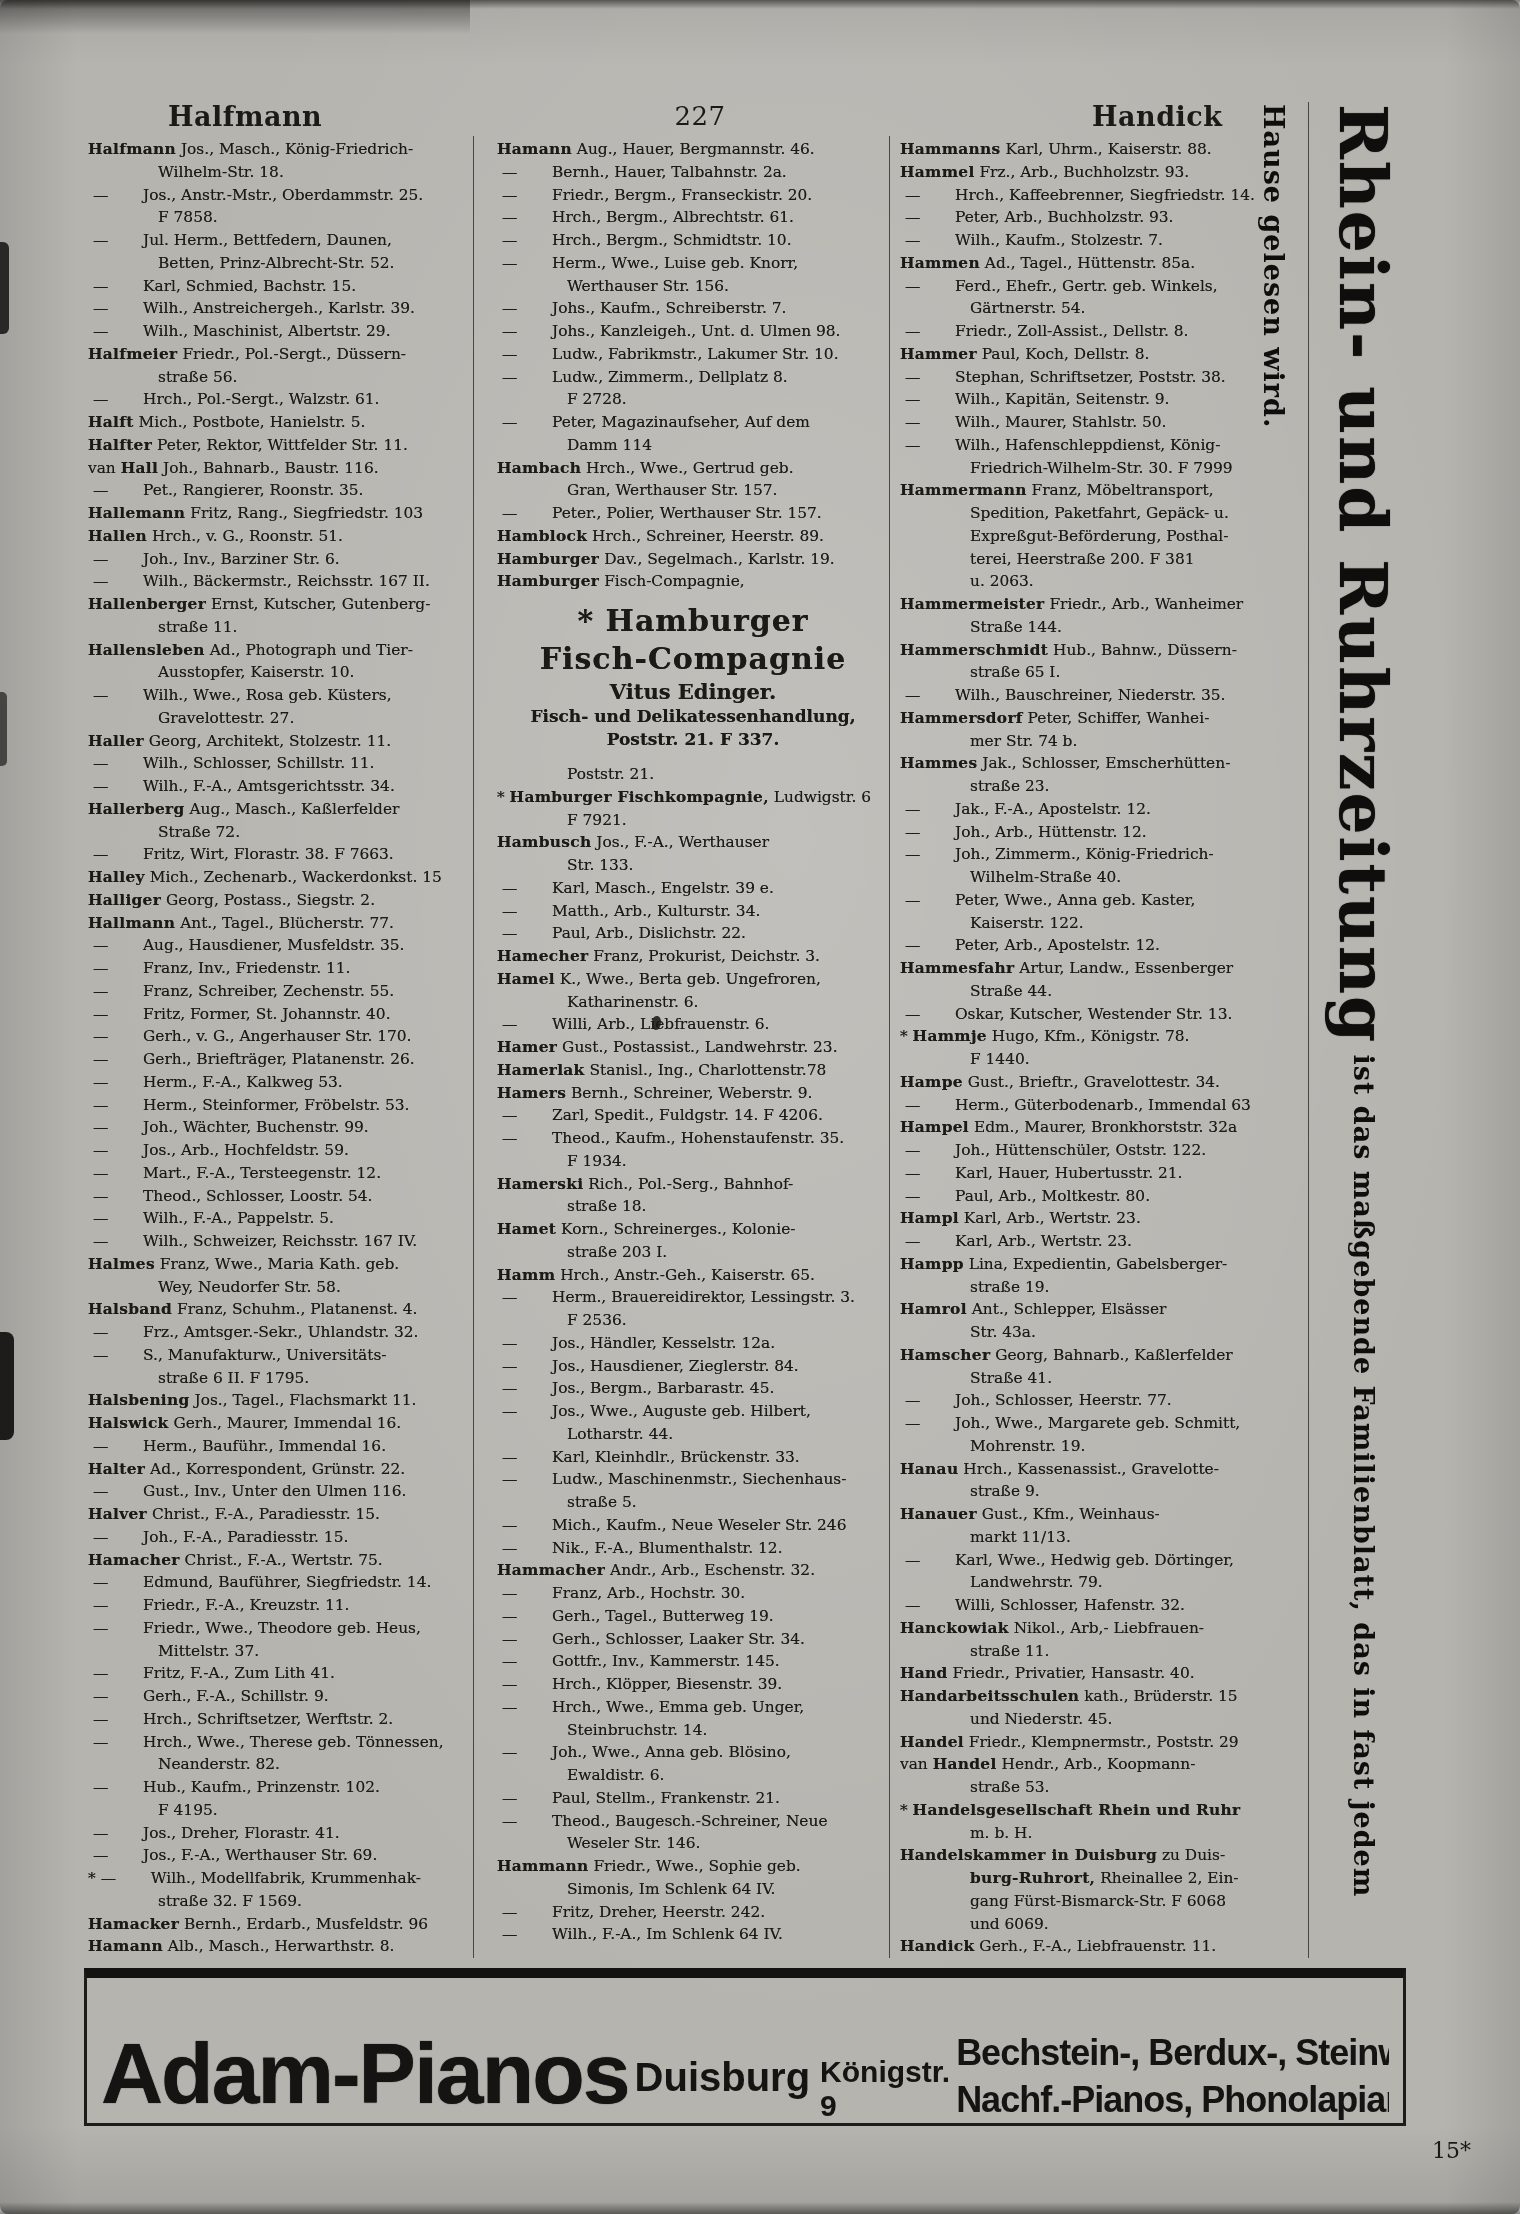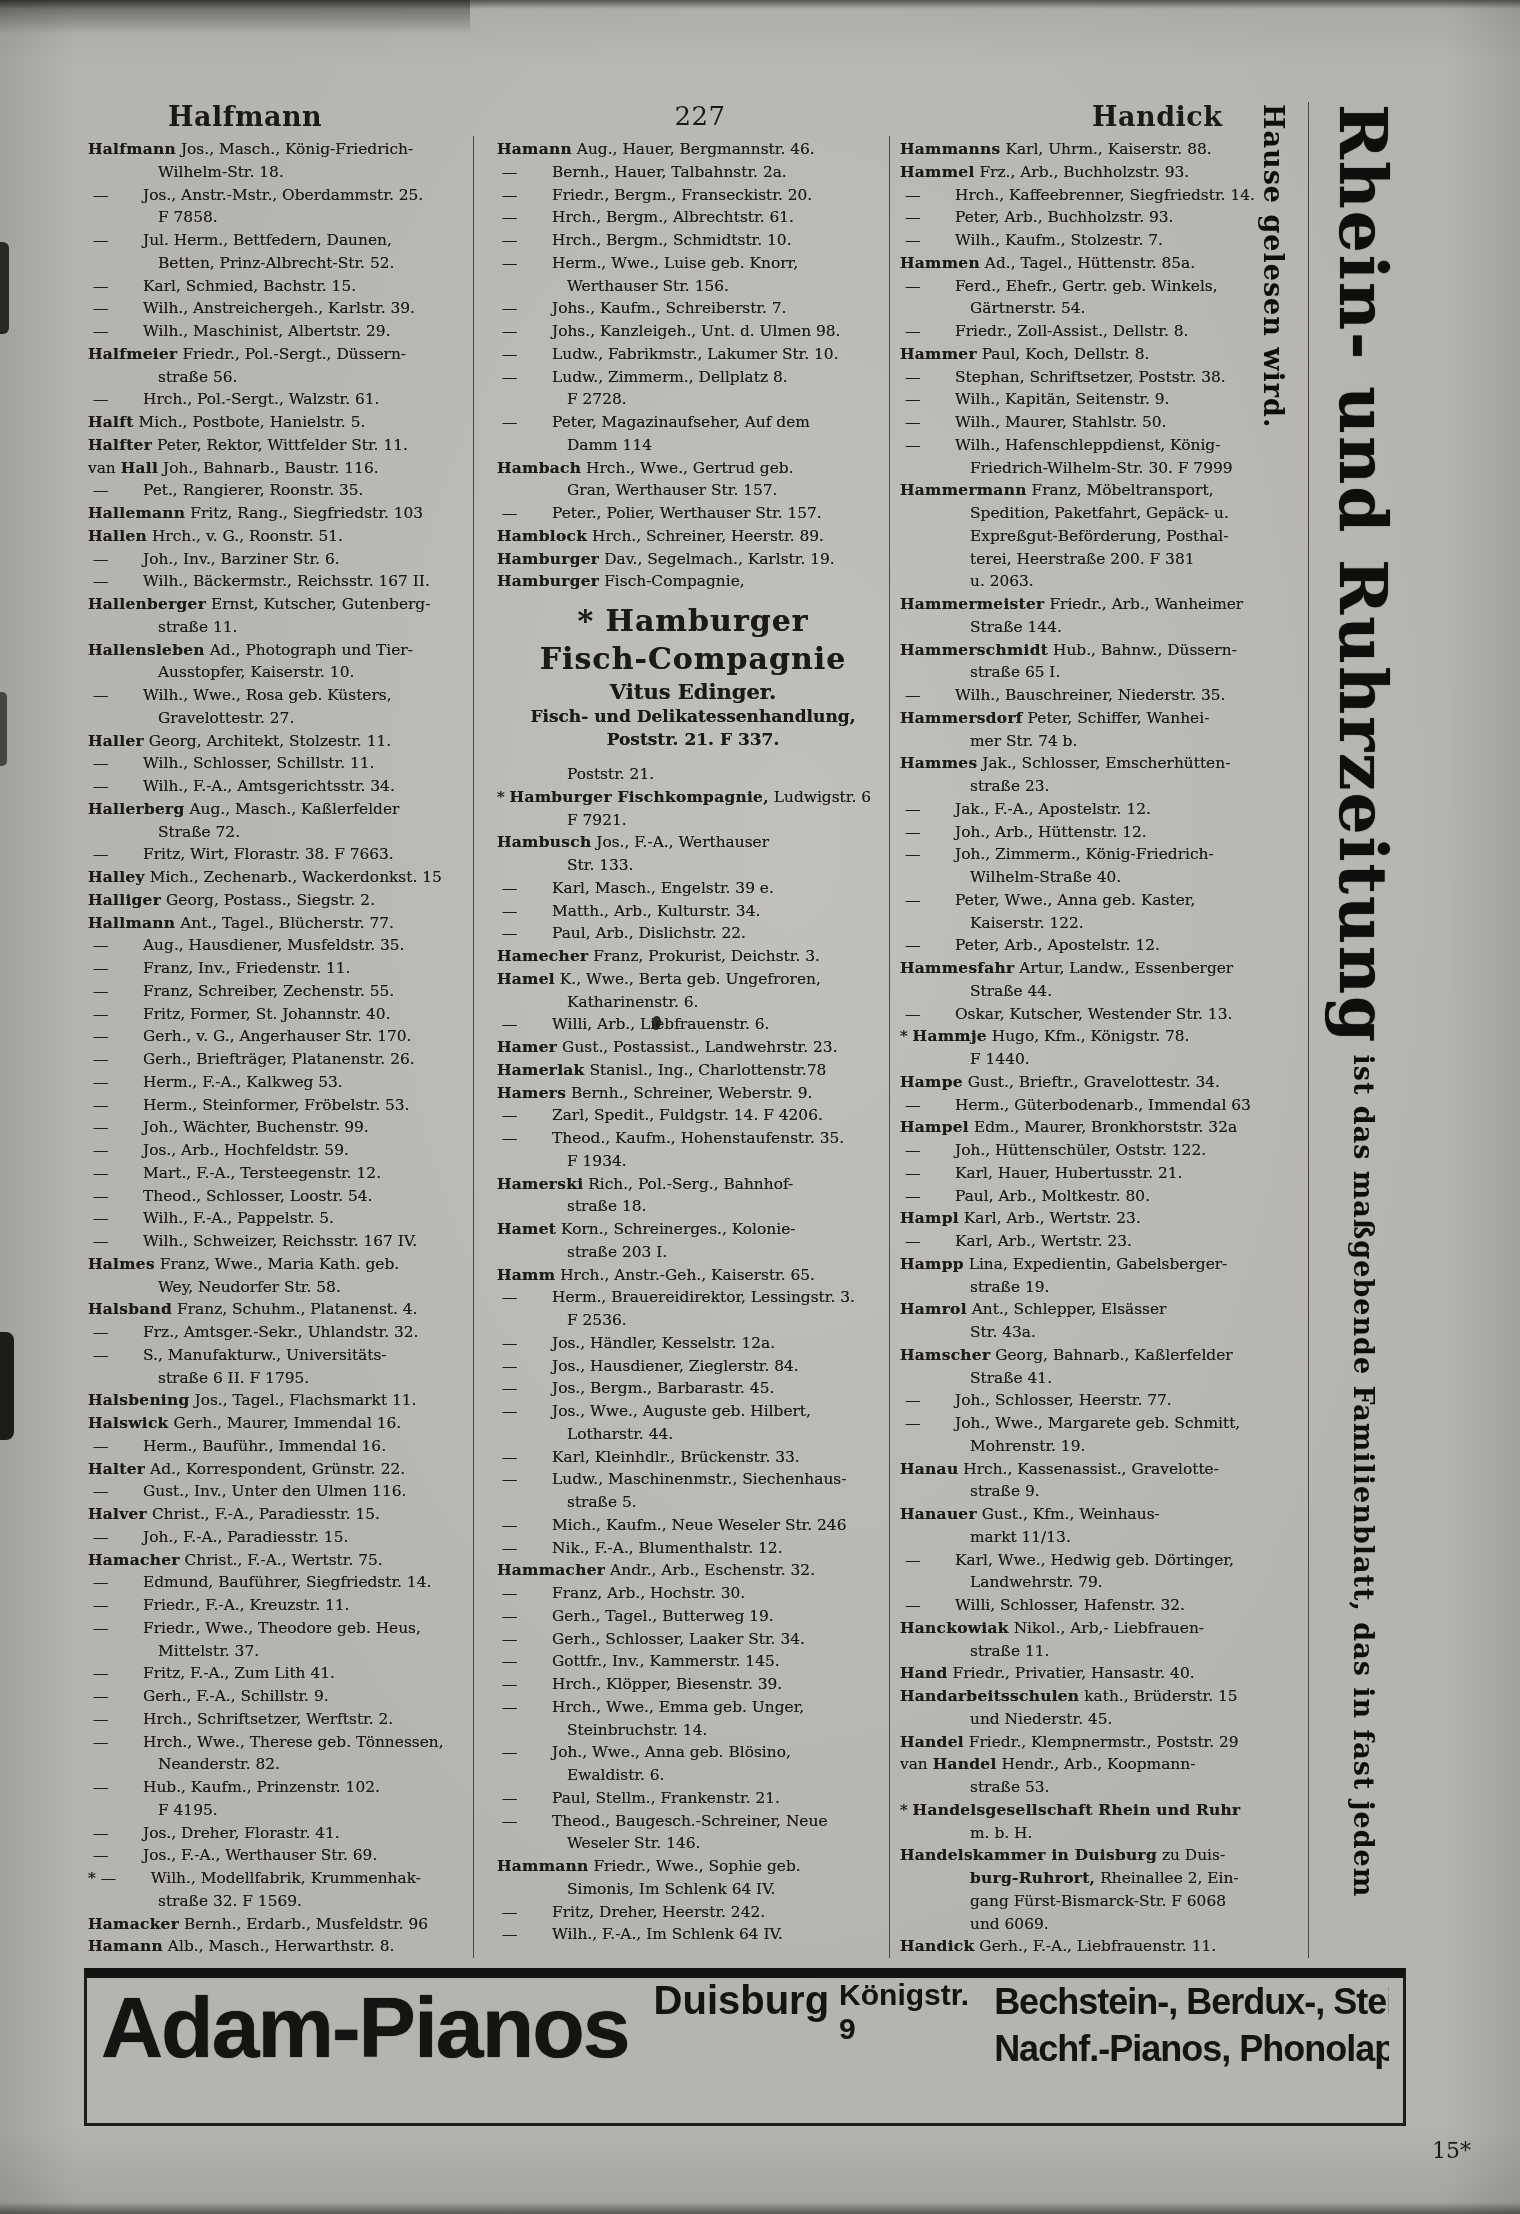--- a/index.html
+++ b/index.html
@@ -10,7 +10,7 @@
     background-image:
       radial-gradient(ellipse at 52% 38%, rgba(255,255,255,0.16), transparent 62%),
       linear-gradient(90deg, rgba(0,0,0,0.10), transparent 5%, transparent 95%, rgba(0,0,0,0.10)),
-      linear-gradient(0deg, rgba(0,0,0,0.10), transparent 4%, transparent 97%, rgba(0,0,0,0.07));}
+      linear-gradient(0deg, rgba(0,0,0,0.10), transparent 4%, transparent 97%, rgba(0,0,0,0.07)); border-radius: 8px;}
   
   .art{position:absolute;pointer-events:none;}
   .art-top{left:0;top:0;width:100%;height:9px;background:linear-gradient(to bottom,rgba(15,15,14,.55),transparent);}

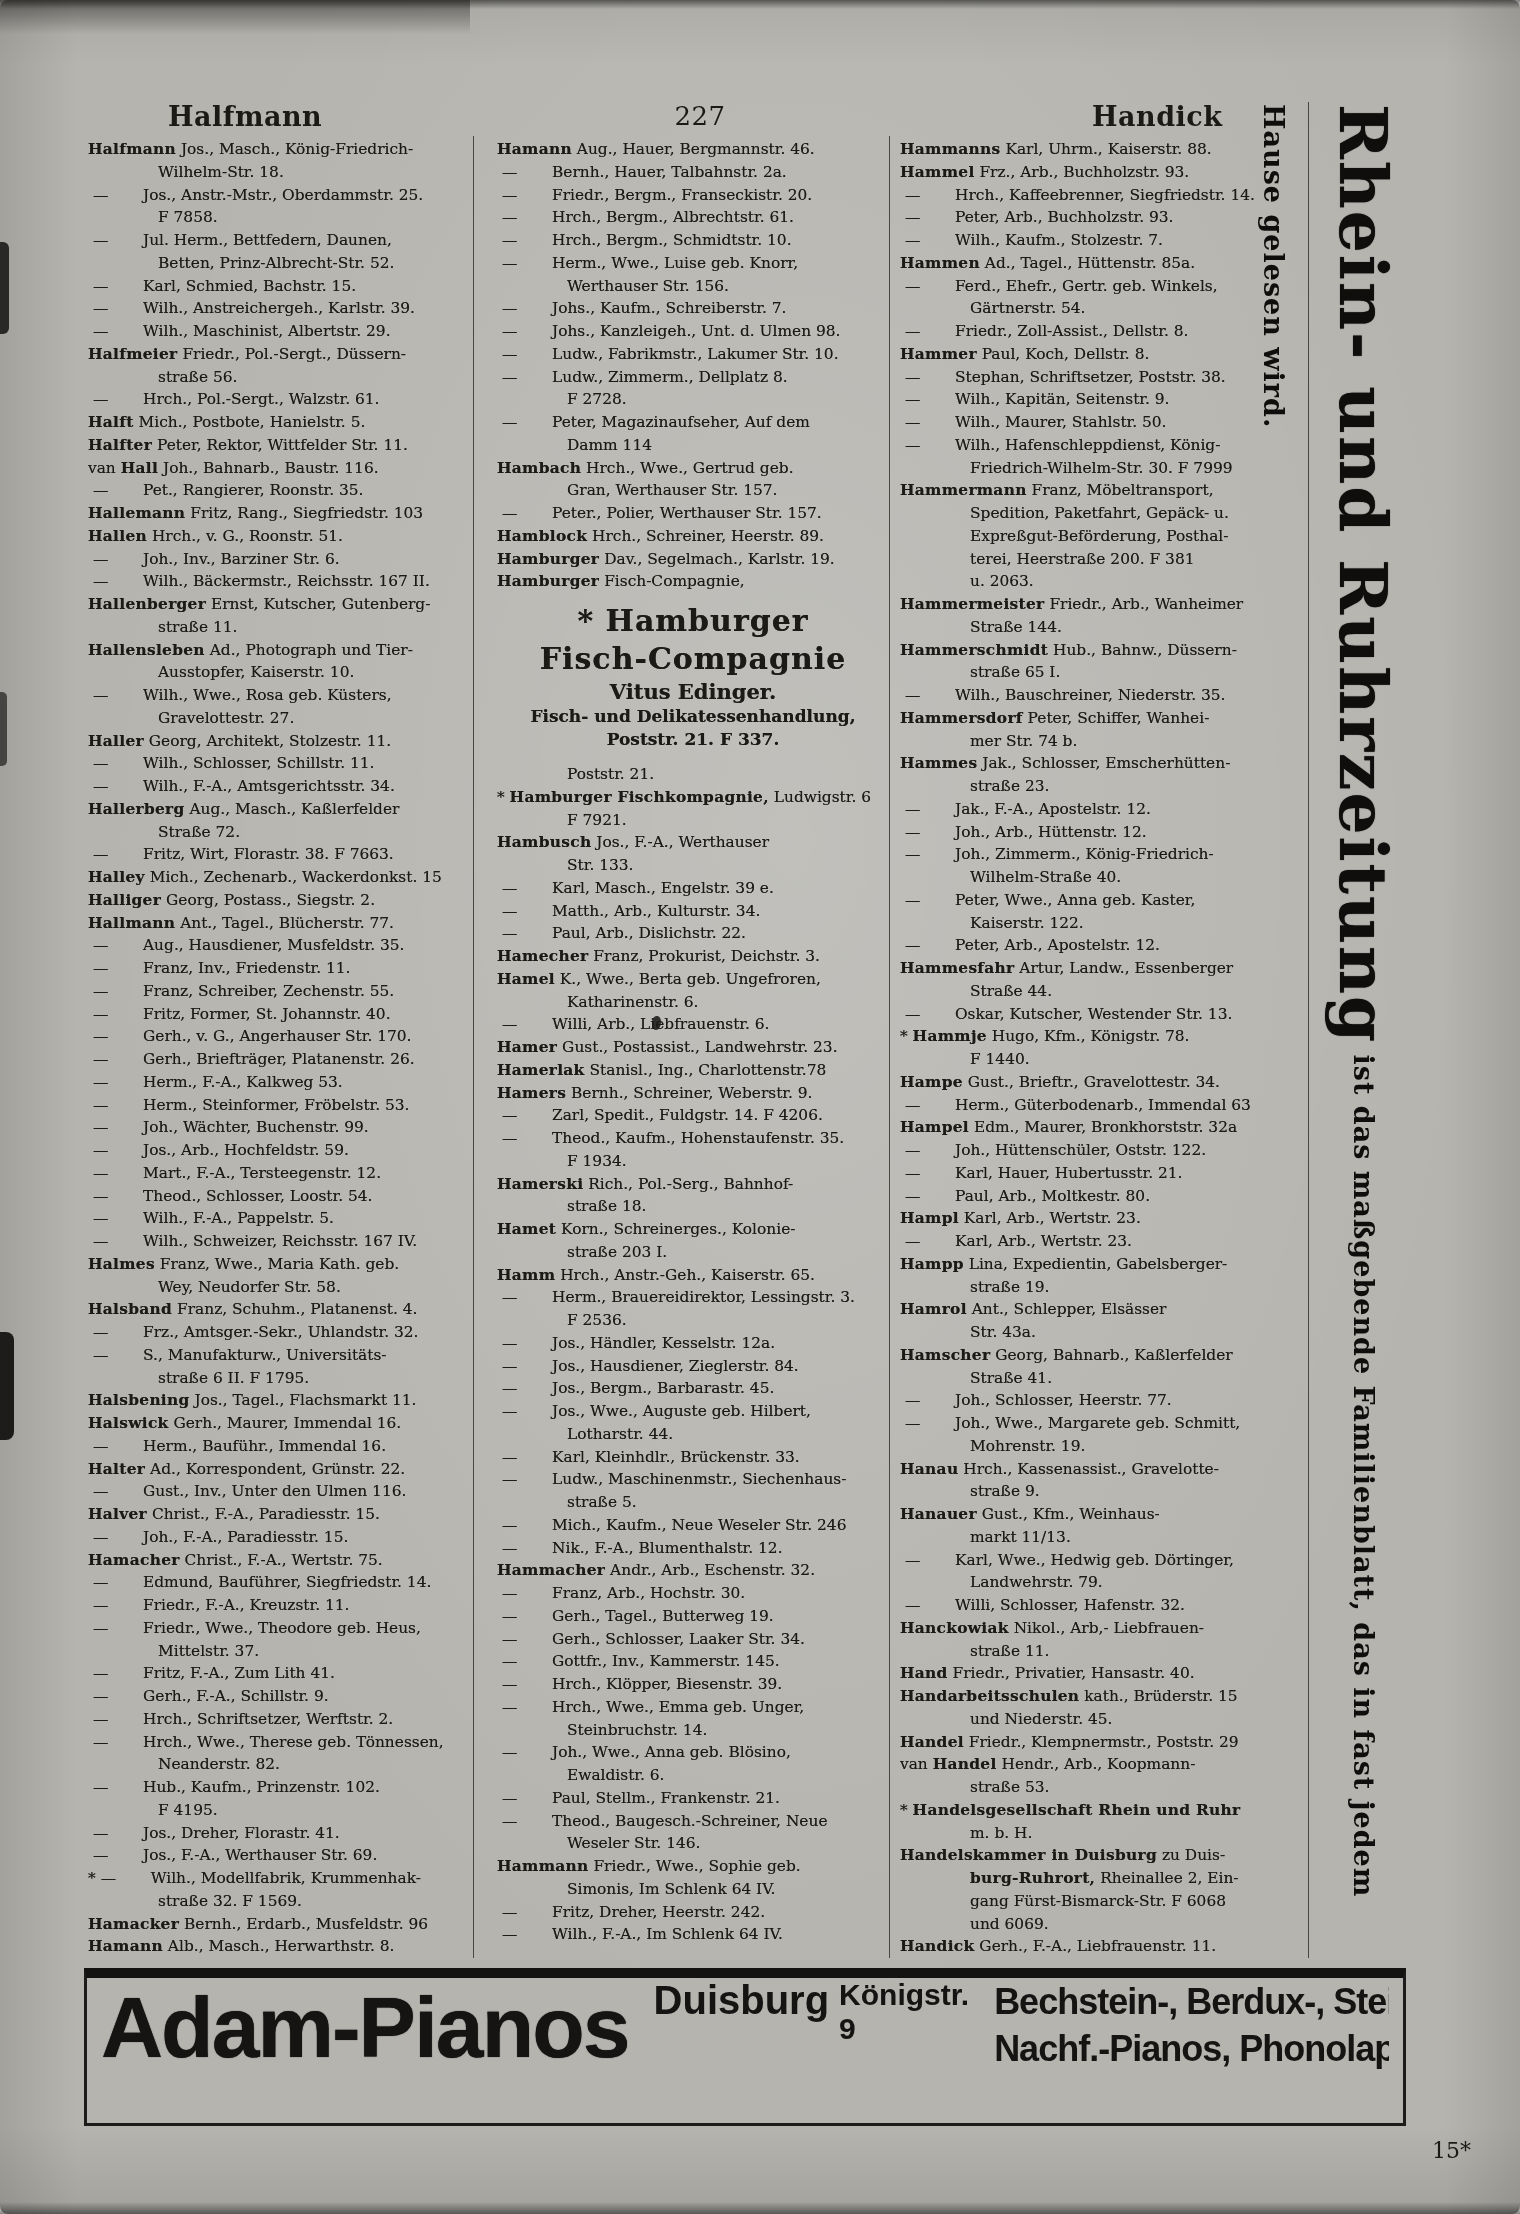--- a/index.html
+++ b/index.html
@@ -57,8 +57,8 @@
   
   .bottom-ad{position:absolute;left:84px;top:1968px;width:1322px;height:158px;box-sizing:border-box;
     border:3px solid #1d1c1a;border-top:10px solid #141312;
-    display:flex;align-items:flex-start;justify-content:space-between;padding:0 14px;
-    font-family:"Liberation Sans",sans-serif;color:#151412;gap:19px;}
+    display:flex;align-items:flex-end;justify-content:space-between;padding:0 14px;
+    font-family:"Liberation Sans",sans-serif;color:#151412;}
   .brand{font-size:86px;font-weight:bold;letter-spacing:-2px;white-space:nowrap;
     text-shadow:0 0 1px rgba(12,12,11,.9);}
   .ba-mid{display:flex;flex-direction:row;gap:10px;padding:0 6px;}

